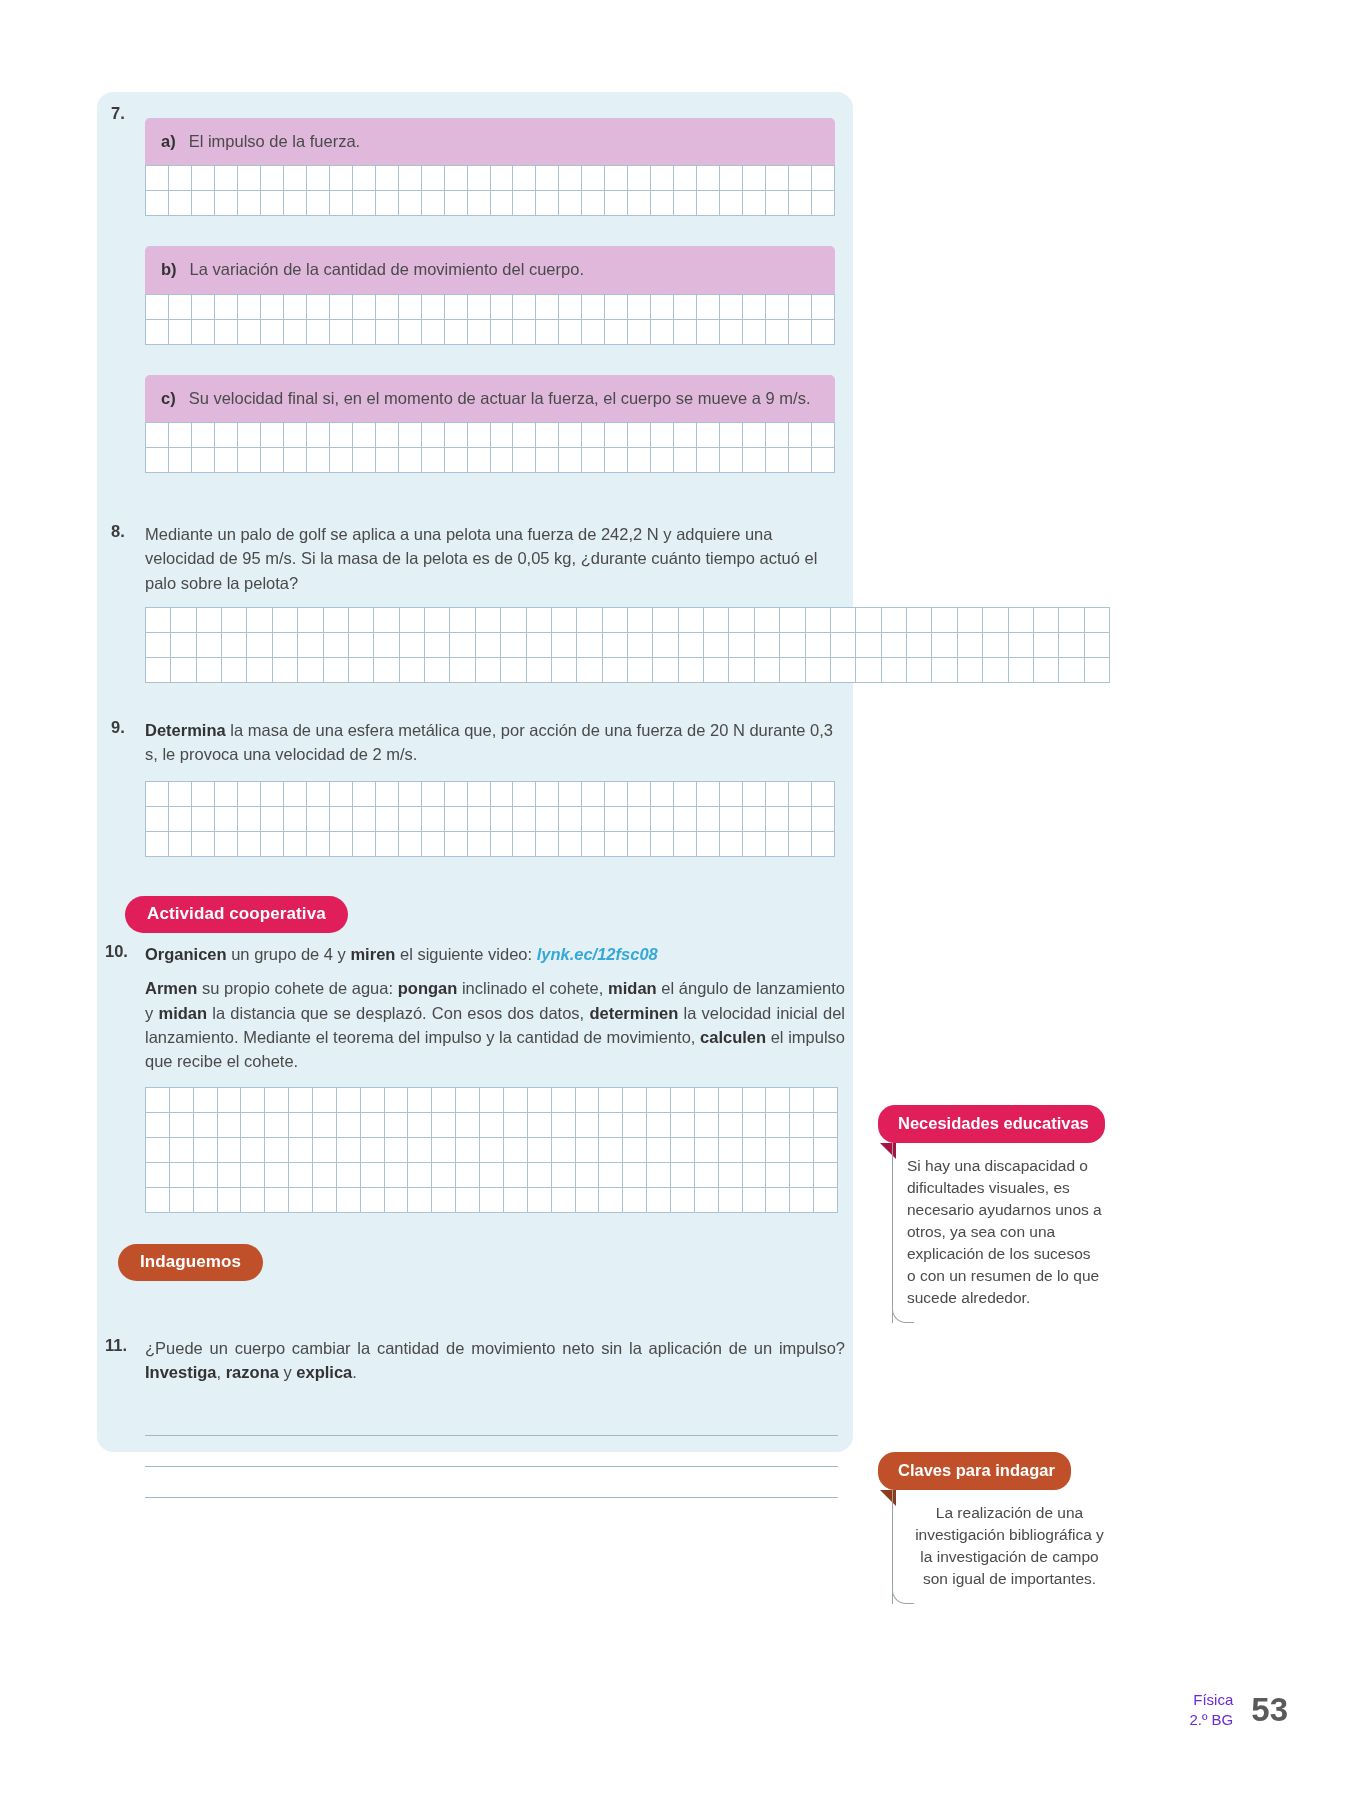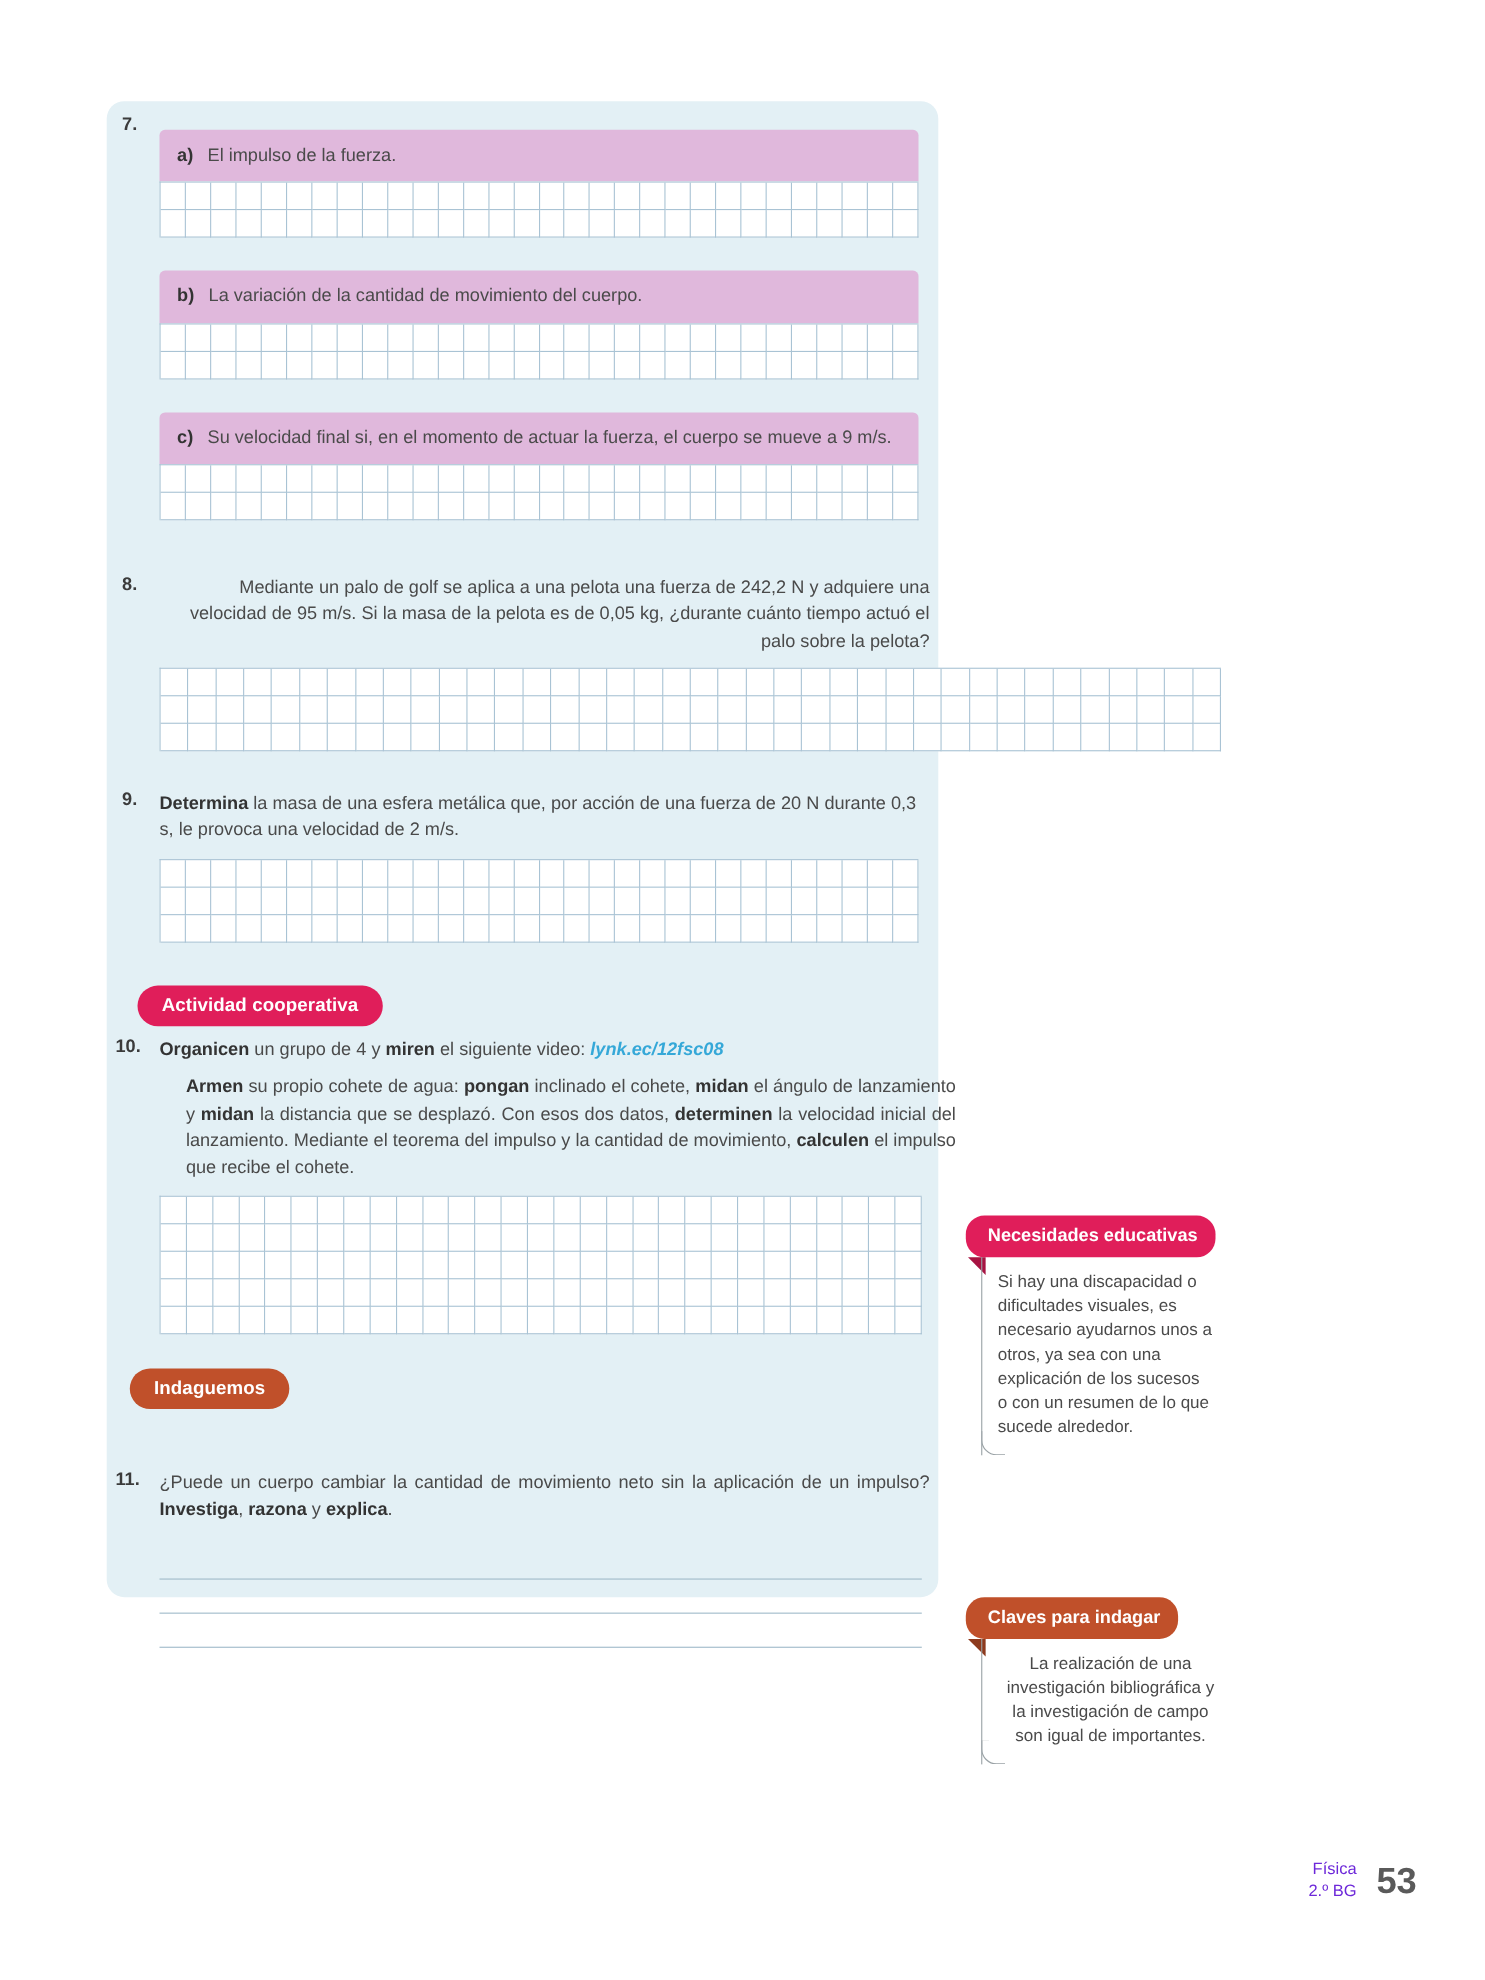--- a/index.html
+++ b/index.html
@@ -388,7 +388,7 @@
 
 <div class="exercise" style="position:absolute;left:97px;top:522px;width:1020px;">
   <span class="ex-num">8.</span>
-  <div class="ex-text" style="width:700px;text-align:right;">Mediante un palo de golf se aplica a una pelota una fuerza de 242,2 N y adquiere una velocidad de 95 m/s. Si la masa de la pelota es de 0,05 kg, ¿durante cuánto tiempo actuó el palo sobre la pelota?</div>
+  <div class="ex-text" style="width:700px;">Mediante un palo de golf se aplica a una pelota una fuerza de 242,2 N y adquiere una velocidad de 95 m/s. Si la masa de la pelota es de 0,05 kg, ¿durante cuánto tiempo actuó el palo sobre la pelota?</div>
   <div class="grid" style="grid-template-columns:repeat(38,1fr);width:965px;margin-top:12px;margin-left:-48px;position:relative;left:48px;">
       <i></i>
       <i></i>

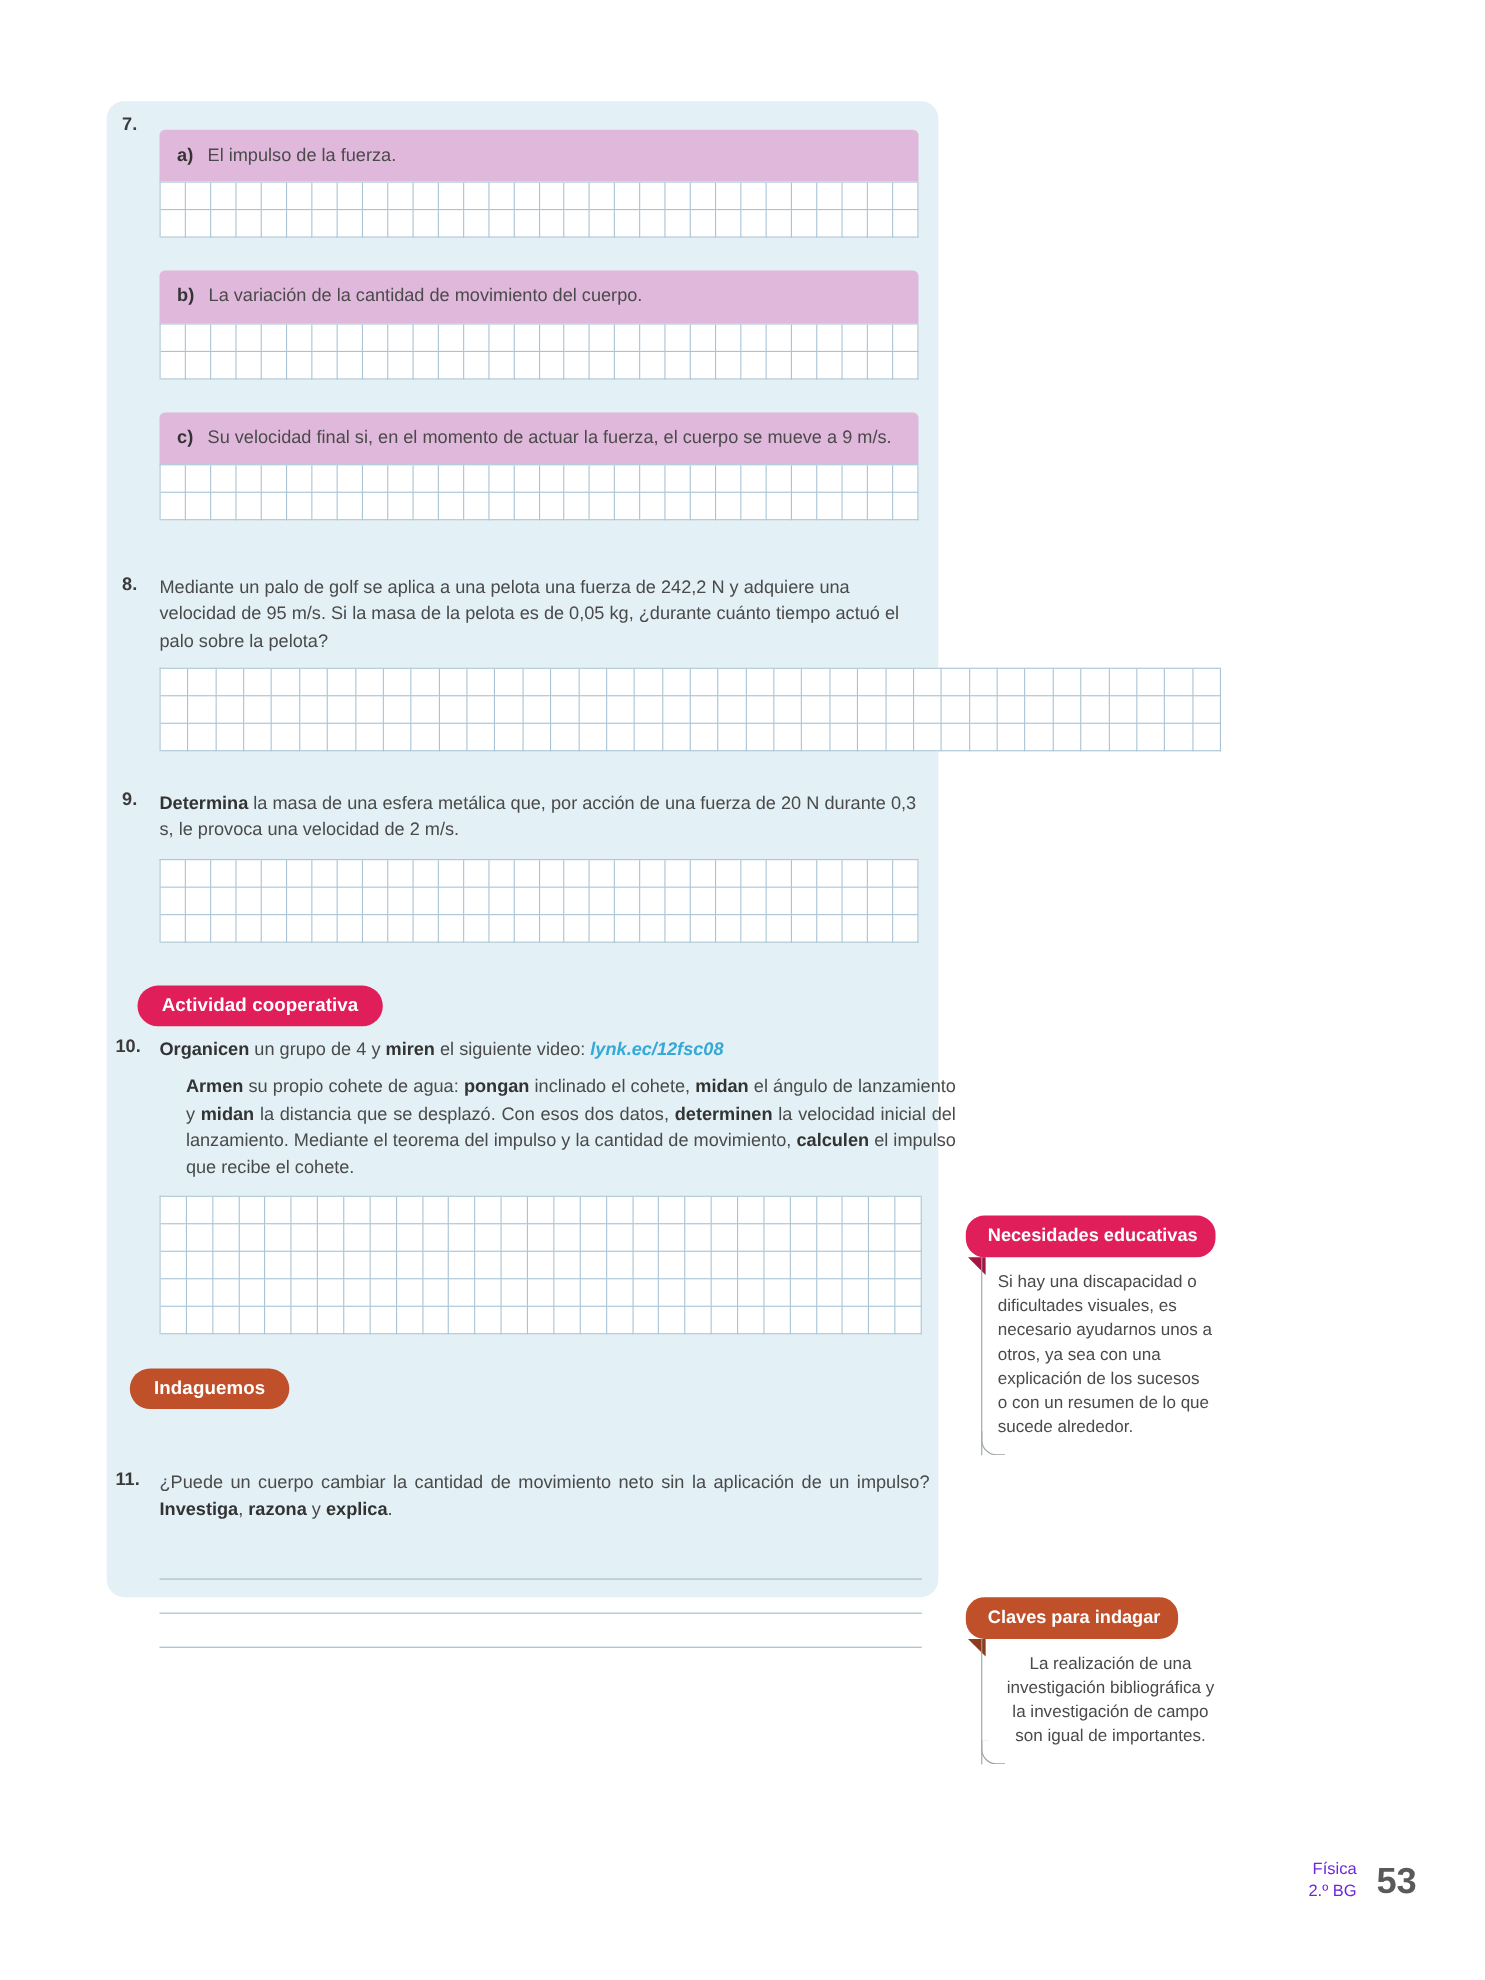--- a/index.html
+++ b/index.html
@@ -615,7 +615,7 @@
   <div class="ex-text" style="width:700px;">
     <b>Organicen</b><span> un grupo de 4 y </span><b>miren</b><span> el siguiente video: </span><span class="link">lynk.ec/12fsc08</span>
   </div>
-  <div class="ex-text just" style="width:700px;margin-top:10px;margin-left:24px;">
+  <div class="ex-text just" style="width:700px;margin-top:10px;">
     <b>Armen</b><span> su propio cohete de agua: </span><b>pongan</b><span> inclinado el cohete, </span><b>midan</b><span> el ángulo de lanzamiento y </span><b>midan</b><span> la distancia que se desplazó. Con esos dos datos, </span><b>determinen</b><span> la velocidad inicial del lanzamiento. Mediante el teorema del impulso y la cantidad de movimiento, </span><b>calculen</b><span> el impulso que recibe el cohete.</span>
   </div>
   <div class="grid" style="grid-template-columns:repeat(29,1fr);width:693px;margin-top:14px;margin-left:-60px;position:relative;left:60px;">

